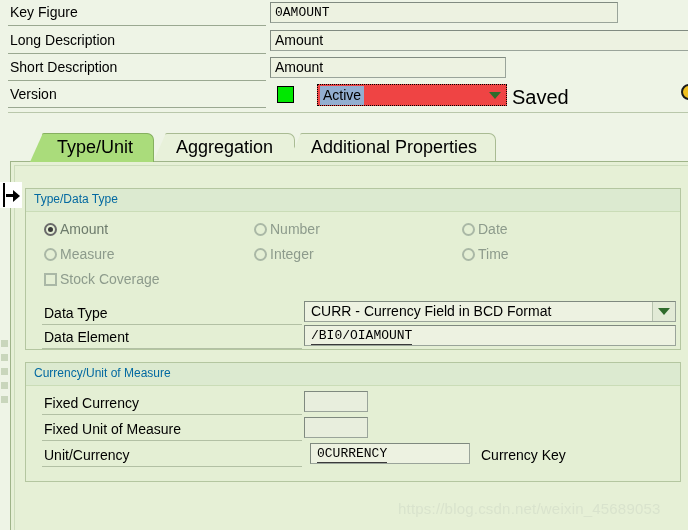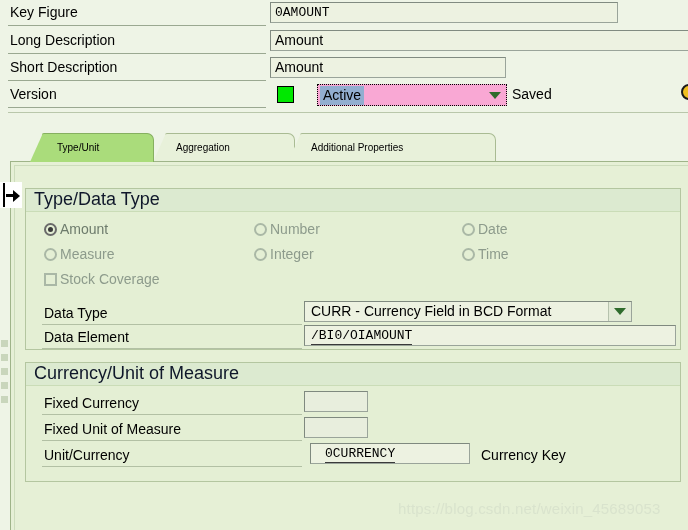--- a/index.html
+++ b/index.html
@@ -35,7 +35,7 @@
   }
   .vsel{
     position:absolute;left:317px;top:2px;width:190px;height:22px;box-sizing:border-box;
-    background:#f9a8d4;border:1px dotted #000;
+    background:#ef4444;border:1px dotted #000;
   }
   .vsel .valtxt{
     position:absolute;left:2px;top:1px;height:19px;line-height:19px;padding:0 3px;

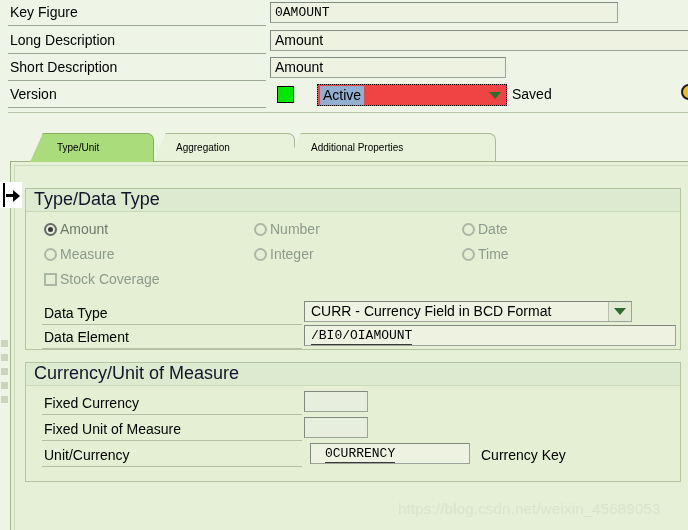--- a/index.html
+++ b/index.html
@@ -46,7 +46,7 @@
   }
   .tri{width:0;height:0;border-left:6px solid transparent;border-right:6px solid transparent;
        border-top:7px solid #2f6b2c;position:absolute;left:4px;top:6px;}
-  .savedtxt{position:absolute;left:512px;top:4px;font-size:14px;}
+  .savedtxt{position:absolute;left:512px;top:4px;font-size:20px;}
   .circicon{
     position:absolute;left:681px;top:84px;width:16px;height:16px;border-radius:50%;
     border:2px solid #1a1a1a;box-sizing:border-box;

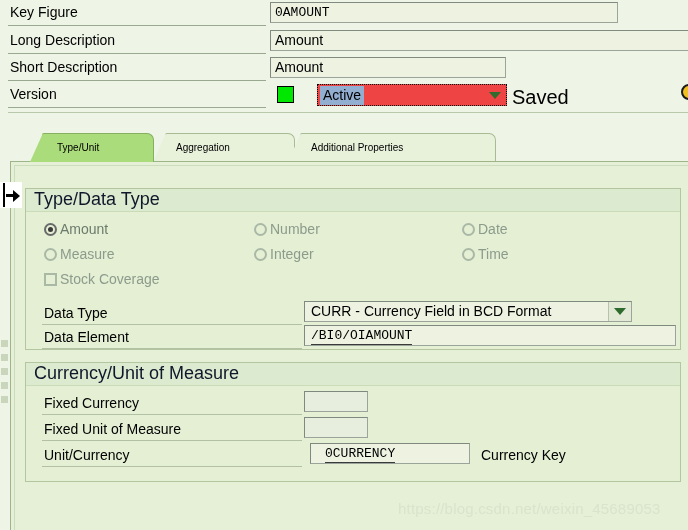--- a/index.html
+++ b/index.html
@@ -69,7 +69,7 @@
   .tab{
     position:absolute;top:0;height:29px;box-sizing:border-box;
     background:#e8f1da;border:1px solid #a9bb93;border-bottom:none;
-    font-size:10px;color:#000;line-height:27px;padding:0 10px;white-space:nowrap;
+    font-size:18px;color:#000;line-height:27px;padding:0 10px;white-space:nowrap;
     border-radius:2px 7px 0 0;
   }
   .tab.t1{left:32px;padding-left:14px;}

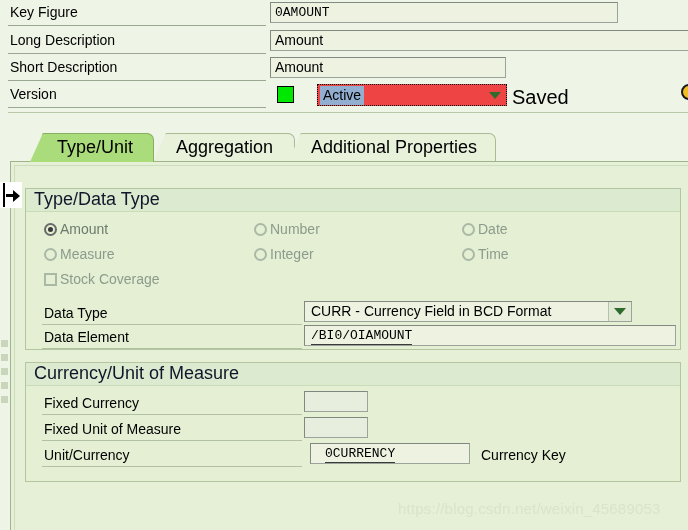--- a/index.html
+++ b/index.html
@@ -95,7 +95,7 @@
   .panel>.ptitle{
     position:absolute;left:0;top:0;right:0;height:22px;
     background:#dcead0;border-bottom:1px solid #cadcb7;
-    font-size:18px;line-height:21px;padding-left:8px;color:#0f172a;white-space:nowrap;
+    font-size:12px;line-height:21px;padding-left:8px;color:#0369a1;white-space:nowrap;
   }
 
   

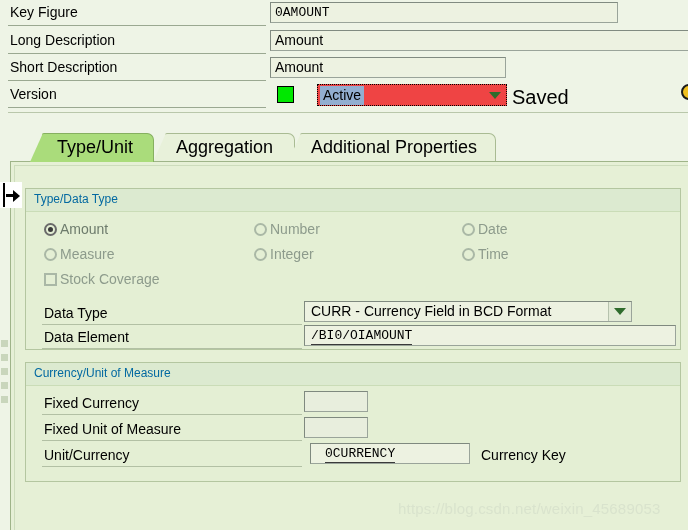--- a/index.html
+++ b/index.html
@@ -233,7 +233,7 @@
     <div class="prow" style="top:112px;">
       <span class="plbl">Data Type</span>
       <div class="pline"></div>
-      <div class="pfld sans" style="left:278px;width:328px;padding-left:6px;">
+      <div class="pfld sans" style="left:278px;width:372px;padding-left:6px;">
         <span>CURR - Currency Field in BCD Format</span>
         <span class="ddarrow">
             <i class="tri2"></i>

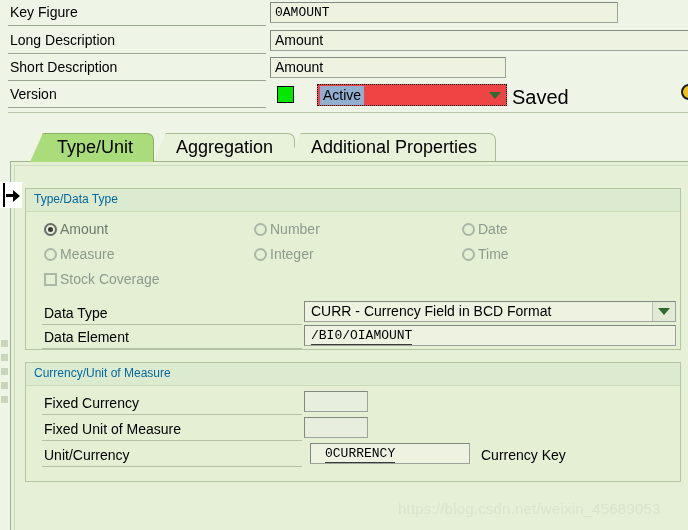--- a/index.html
+++ b/index.html
@@ -268,7 +268,7 @@
     <div class="prow" style="top:80px;">
       <span class="plbl">Unit/Currency</span>
       <div class="pline"></div>
-      <div class="pfld" style="left:284px;width:160px;padding-left:14px;">
+      <div class="pfld" style="left:284px;width:160px;padding-left:6px;">
         <span class="ulval">0CURRENCY</span>
       </div>
       <span class="sidetext" style="left:455px;top:4px;text-align:right;">Currency Key</span>

